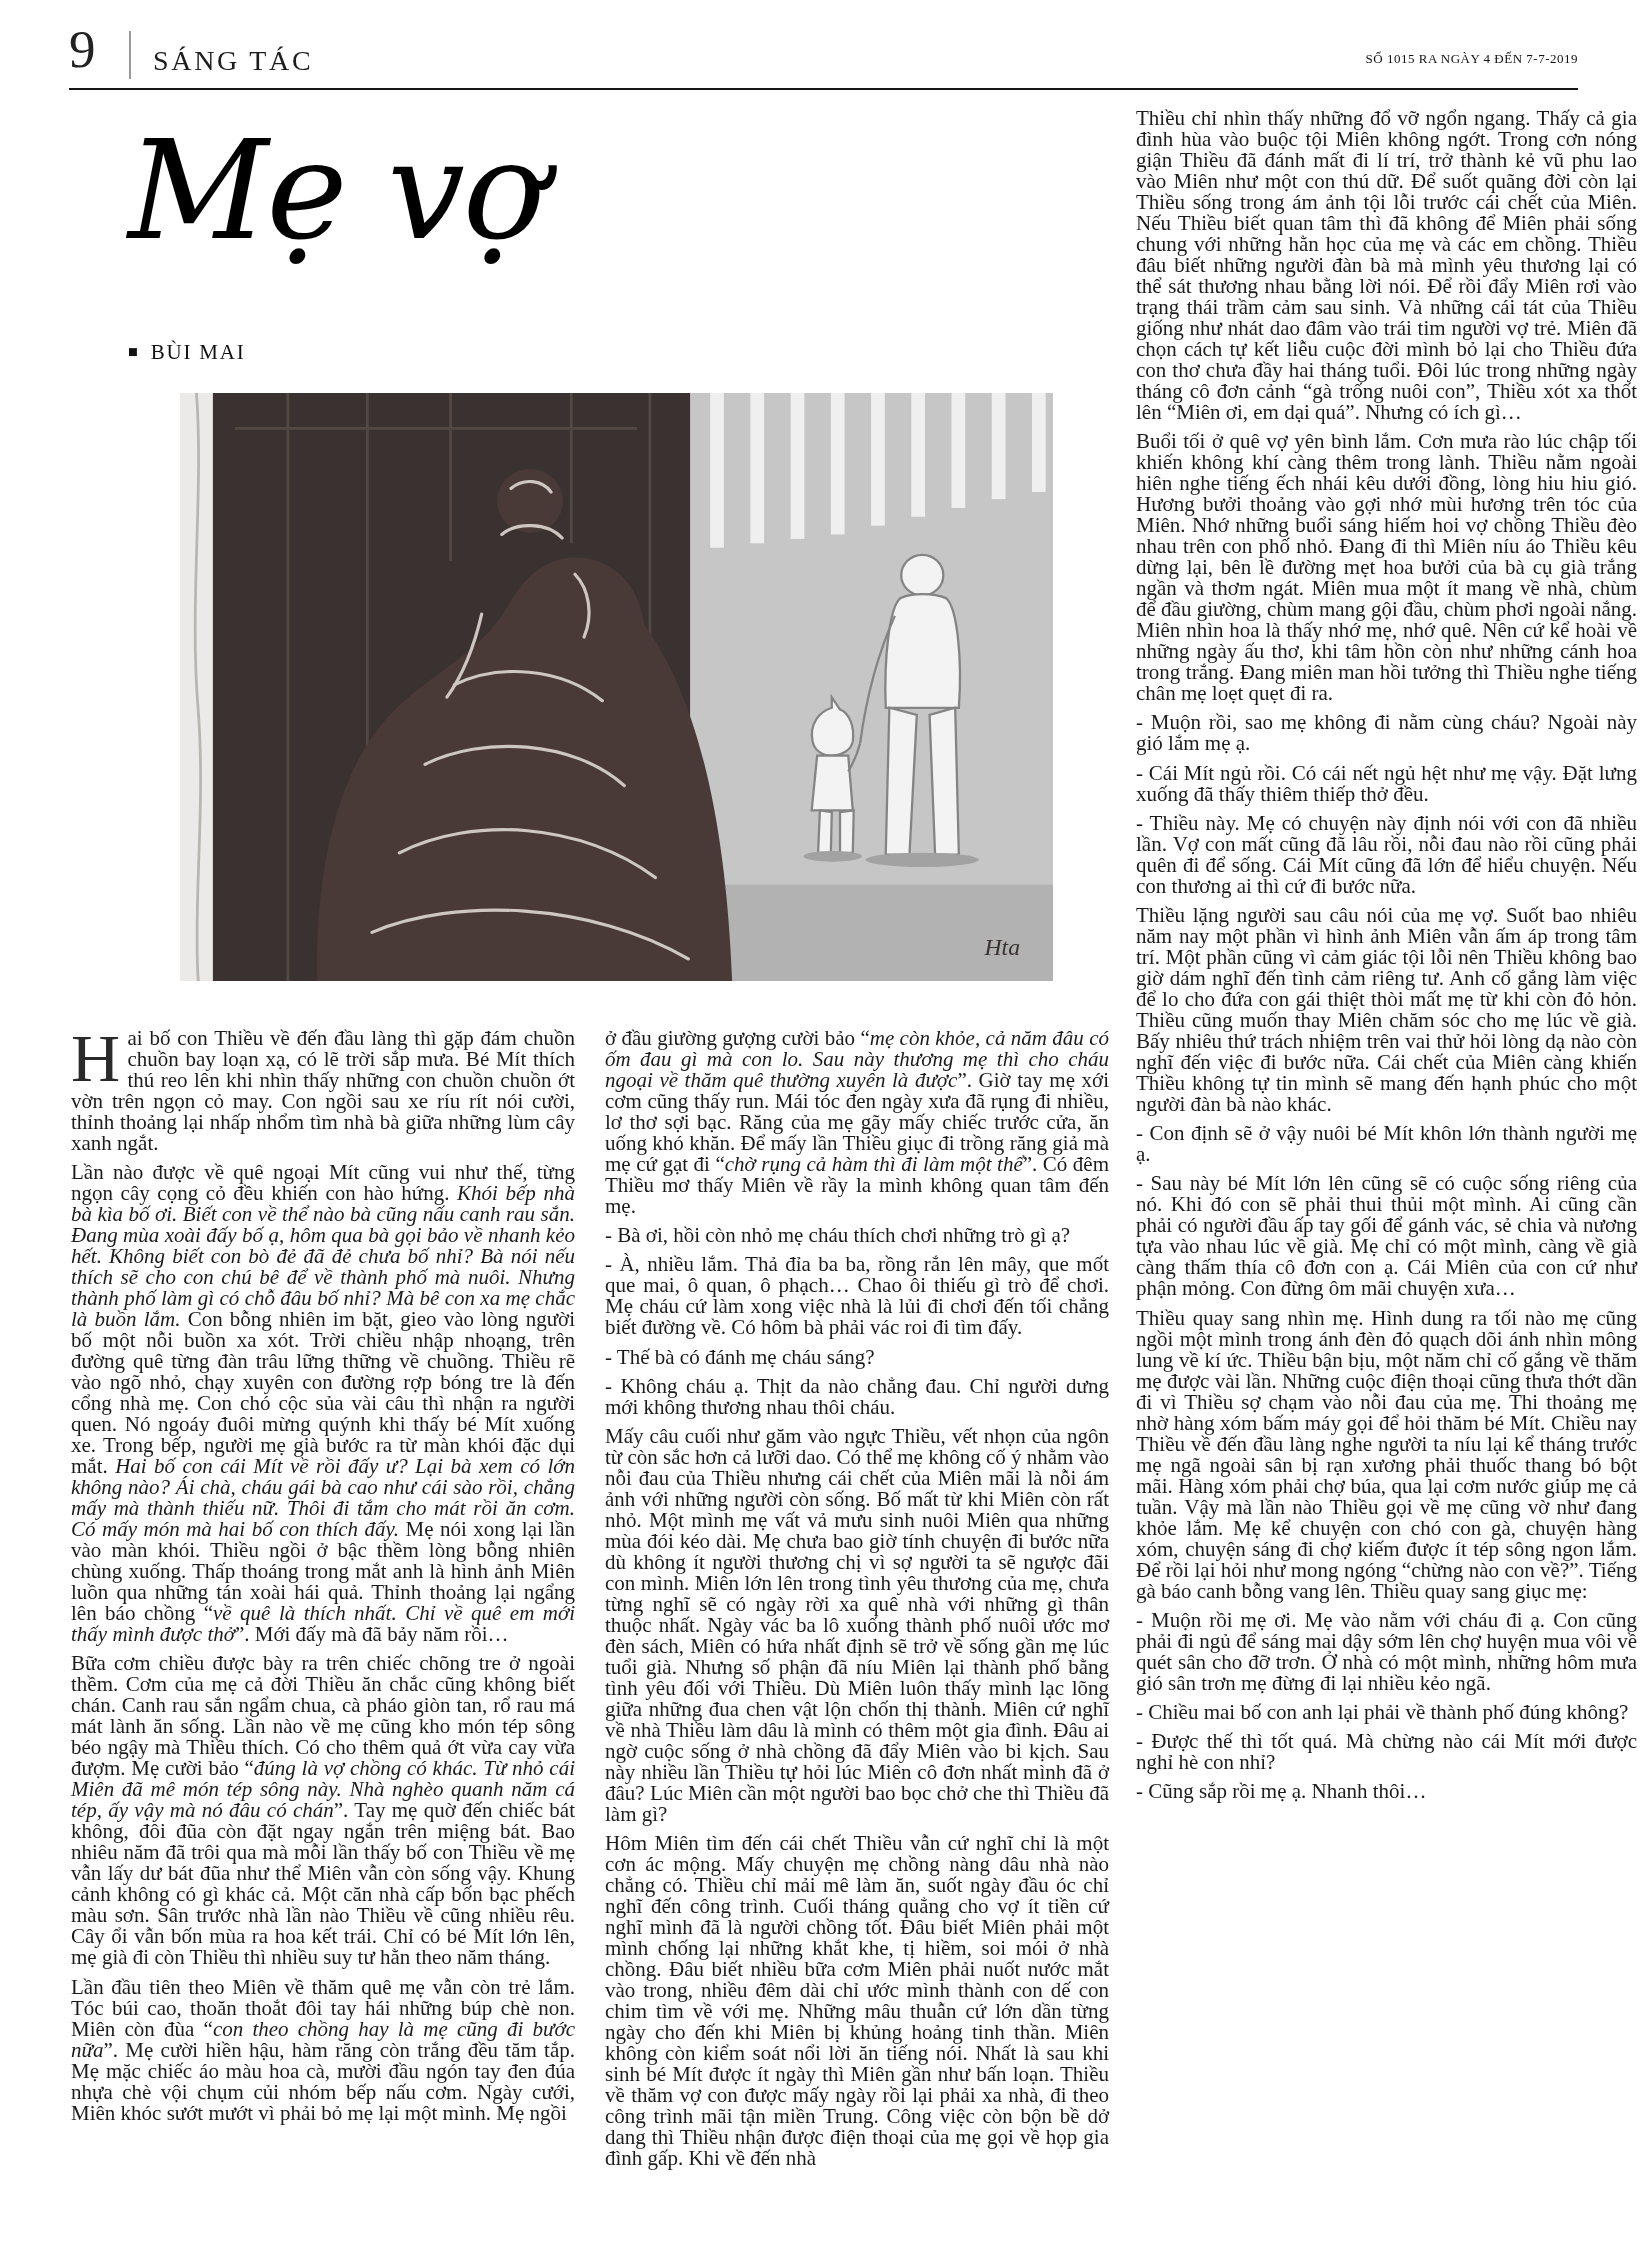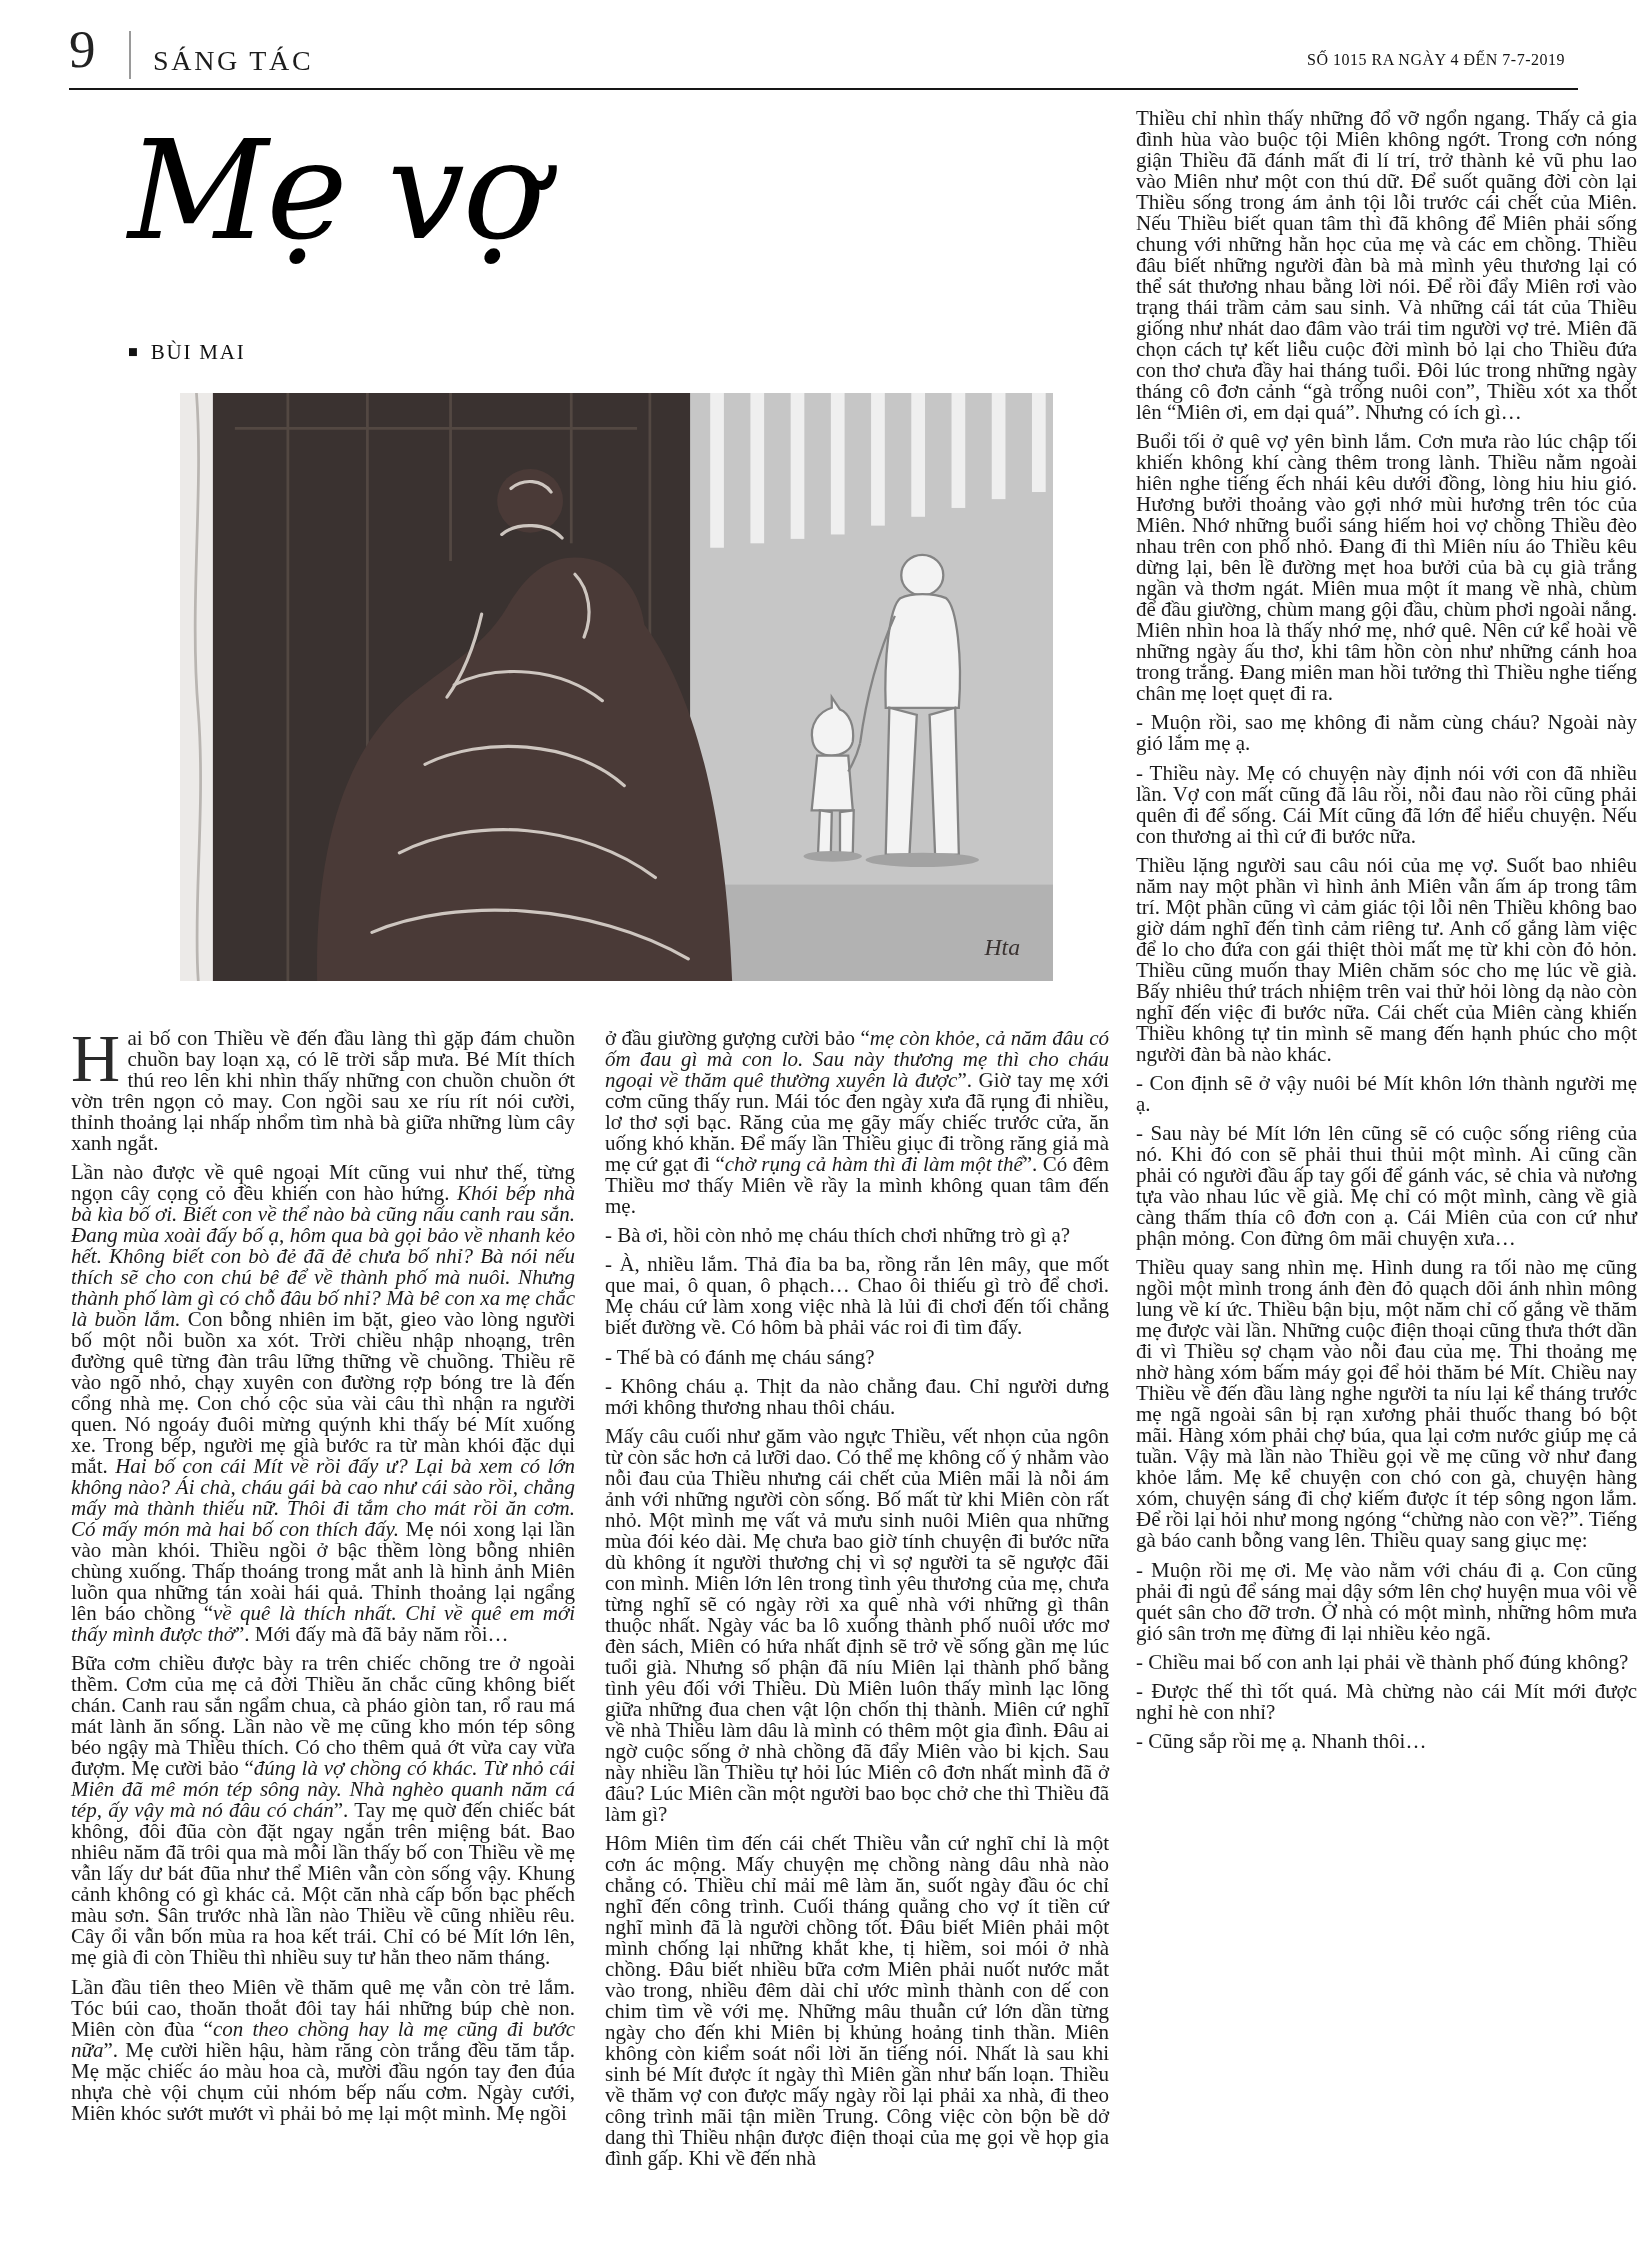--- a/index.html
+++ b/index.html
@@ -27,8 +27,8 @@
     font-size: 28px; letter-spacing: 2.7px; color: #1d1d1d;
   }
   .issue-info {
-    position: absolute; right: 13px; top: 25.6px;
-    font-size: 16px; letter-spacing: 0.5px; color: #111;
+    position: absolute; right: 0; top: 25.6px;
+    font-size: 13px; letter-spacing: 0.5px; color: #111;
   }
   .header-rule {
     position: absolute; left: 69px; right: 69px; top: 88px;

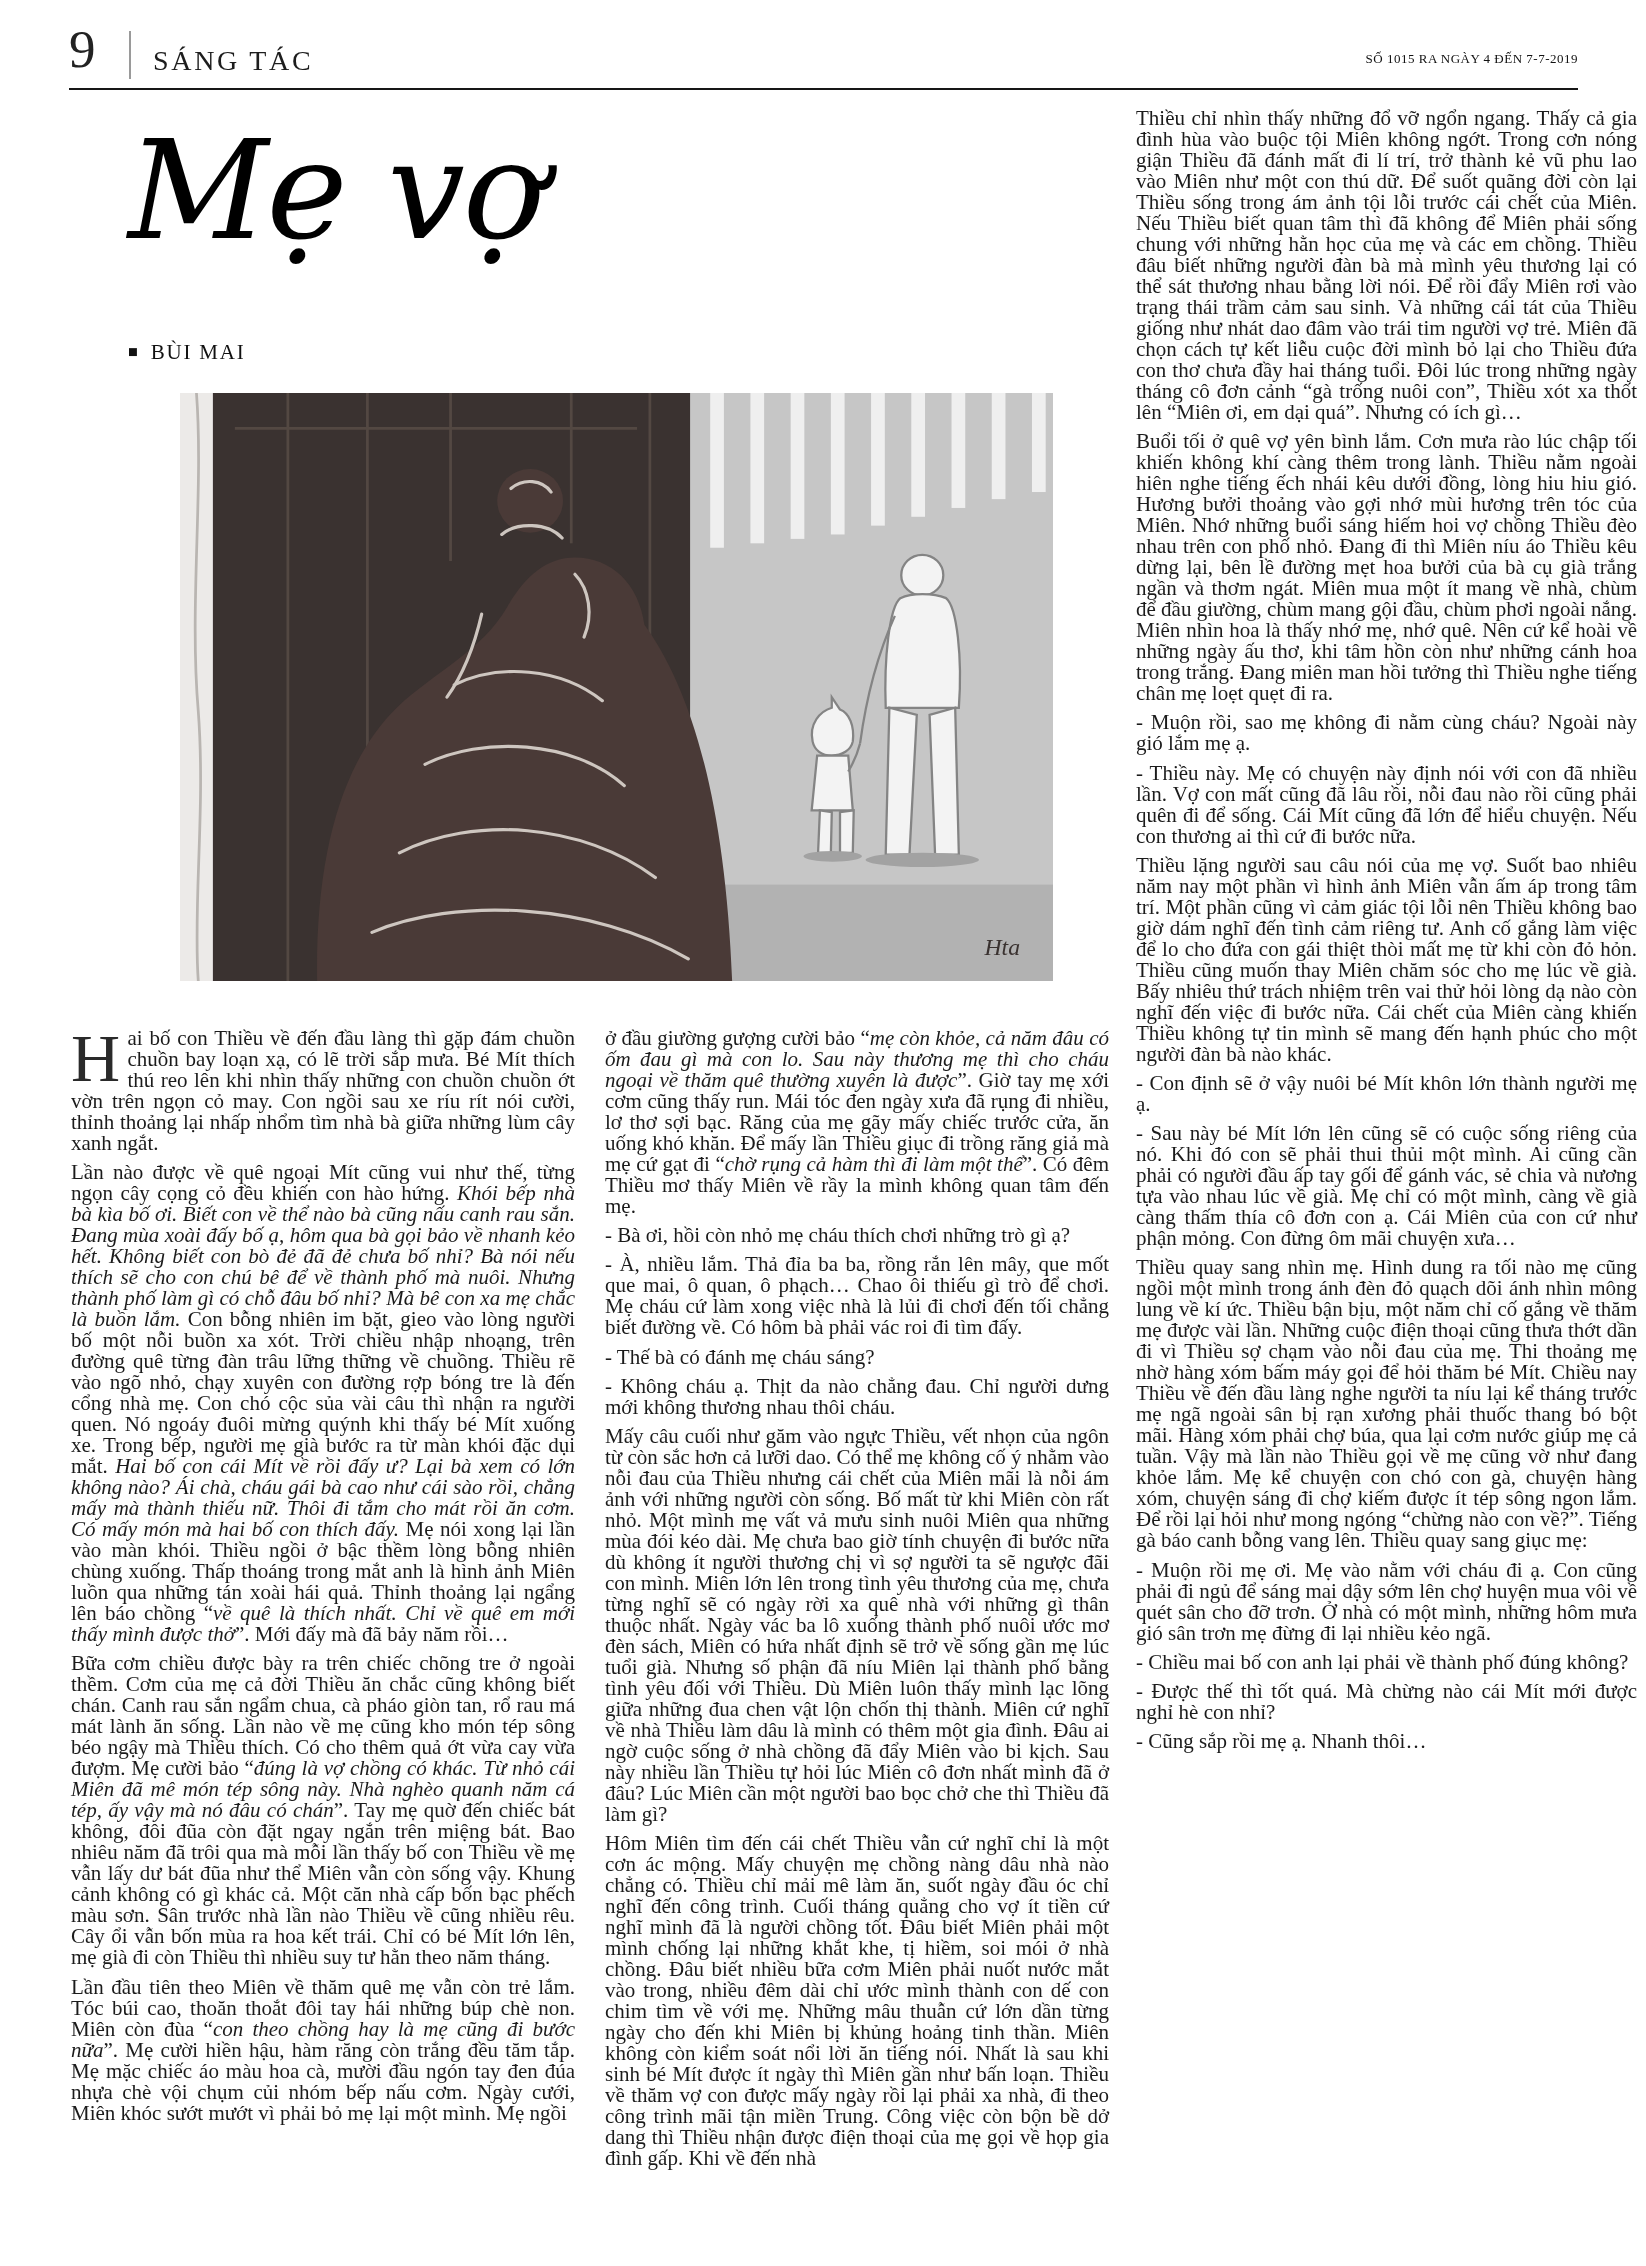--- a/index.html
+++ b/index.html
@@ -183,6 +183,7 @@
     <p><span>Thiều chỉ nhìn thấy những đổ vỡ ngổn ngang. Thấy cả gia đình hùa vào buộc tội Miên không ngớt. Trong cơn nóng giận Thiều đã đánh mất đi lí trí, trở thành kẻ vũ phu lao vào Miên như một con thú dữ. Để suốt quãng đời còn lại Thiều sống trong ám ảnh tội lỗi trước cái chết của Miên. Nếu Thiều biết quan tâm thì đã không để Miên phải sống chung với những hằn học của mẹ và các em chồng. Thiều đâu biết những người đàn bà mà mình yêu thương lại có thể sát thương nhau bằng lời nói. Để rồi đẩy Miên rơi vào trạng thái trầm cảm sau sinh. Và những cái tát của Thiều giống như nhát dao đâm vào trái tim người vợ trẻ. Miên đã chọn cách tự kết liễu cuộc đời mình bỏ lại cho Thiều đứa con thơ chưa đầy hai tháng tuổi. Đôi lúc trong những ngày tháng cô đơn cảnh “gà trống nuôi con”, Thiều xót xa thốt lên “Miên ơi, em dại quá”. Nhưng có ích gì…</span></p>
     <p><span>Buổi tối ở quê vợ yên bình lắm. Cơn mưa rào lúc chập tối khiến không khí càng thêm trong lành. Thiều nằm ngoài hiên nghe tiếng ếch nhái kêu dưới đồng, lòng hiu hiu gió. Hương bưởi thoảng vào gợi nhớ mùi hương trên tóc của Miên. Nhớ những buổi sáng hiếm hoi vợ chồng Thiều đèo nhau trên con phố nhỏ. Đang đi thì Miên níu áo Thiều kêu dừng lại, bên lề đường mẹt hoa bưởi của bà cụ già trắng ngần và thơm ngát. Miên mua một ít mang về nhà, chùm để đầu giường, chùm mang gội đầu, chùm phơi ngoài nắng. Miên nhìn hoa là thấy nhớ mẹ, nhớ quê. Nên cứ kể hoài về những ngày ấu thơ, khi tâm hồn còn như những cánh hoa trong trắng. Đang miên man hồi tưởng thì Thiều nghe tiếng chân mẹ loẹt quẹt đi ra.</span></p>
     <p><span>- Muộn rồi, sao mẹ không đi nằm cùng cháu? Ngoài này gió lắm mẹ ạ.</span></p>
+    <p><span>- Cái Mít ngủ rồi. Có cái nết ngủ hệt như mẹ vậy. Đặt lưng xuống đã thấy thiêm thiếp thở đều.</span></p>
     <p><span>- Thiều này. Mẹ có chuyện này định nói với con đã nhiều lần. Vợ con mất cũng đã lâu rồi, nỗi đau nào rồi cũng phải quên đi để sống. Cái Mít cũng đã lớn để hiểu chuyện. Nếu con thương ai thì cứ đi bước nữa.</span></p>
     <p><span>Thiều lặng người sau câu nói của mẹ vợ. Suốt bao nhiêu năm nay một phần vì hình ảnh Miên vẫn ấm áp trong tâm trí. Một phần cũng vì cảm giác tội lỗi nên Thiều không bao giờ dám nghĩ đến tình cảm riêng tư. Anh cố gắng làm việc để lo cho đứa con gái thiệt thòi mất mẹ từ khi còn đỏ hỏn. Thiều cũng muốn thay Miên chăm sóc cho mẹ lúc về già. Bấy nhiêu thứ trách nhiệm trên vai thử hỏi lòng dạ nào còn nghĩ đến việc đi bước nữa. Cái chết của Miên càng khiến Thiều không tự tin mình sẽ mang đến hạnh phúc cho một người đàn bà nào khác.</span></p>
     <p><span>- Con định sẽ ở vậy nuôi bé Mít khôn lớn thành người mẹ ạ.</span></p>

